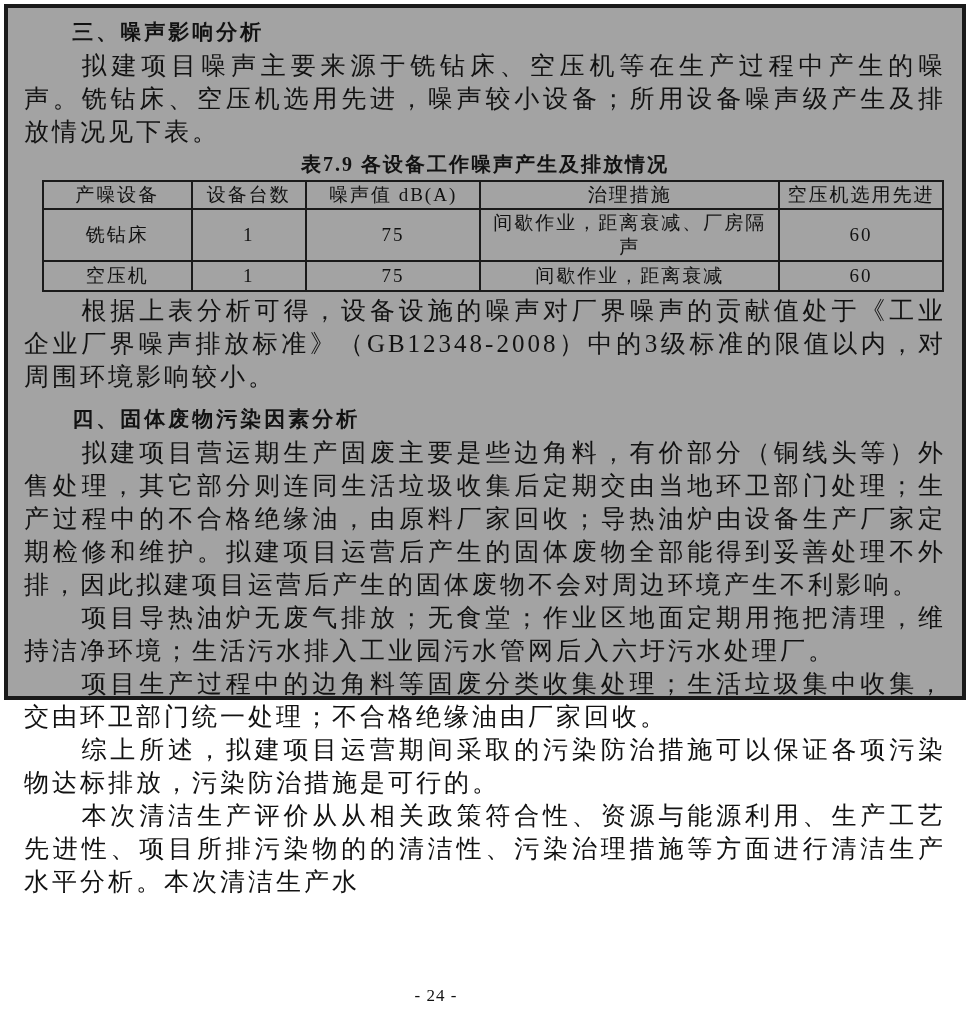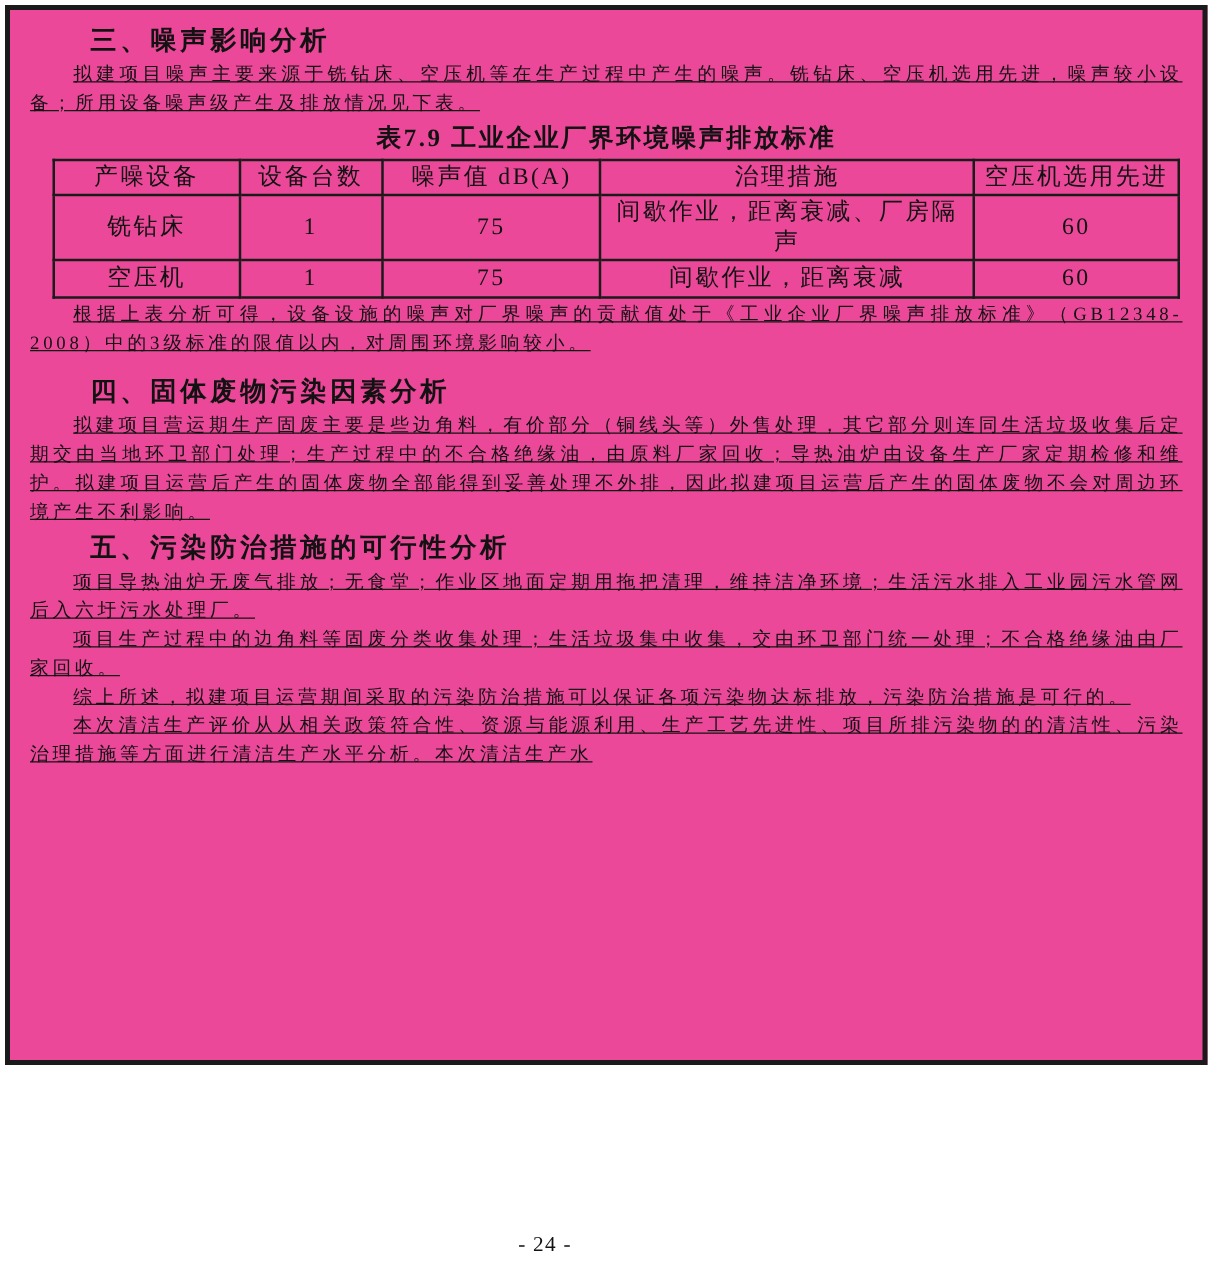--- a/index.html
+++ b/index.html
@@ -14,10 +14,10 @@
     position: absolute;
     left: 4px; top: 4px;
     box-sizing: border-box;
-    width: 962px; height: 848px;
+    width: 962px; height: 696px;
     border: 4px solid #1a1a1a;
     padding: 8px 16px 0 16px;
-    background: #ec4899;
+    background: #a3a3a3;
   }
   .para {
     font-size: 15px;

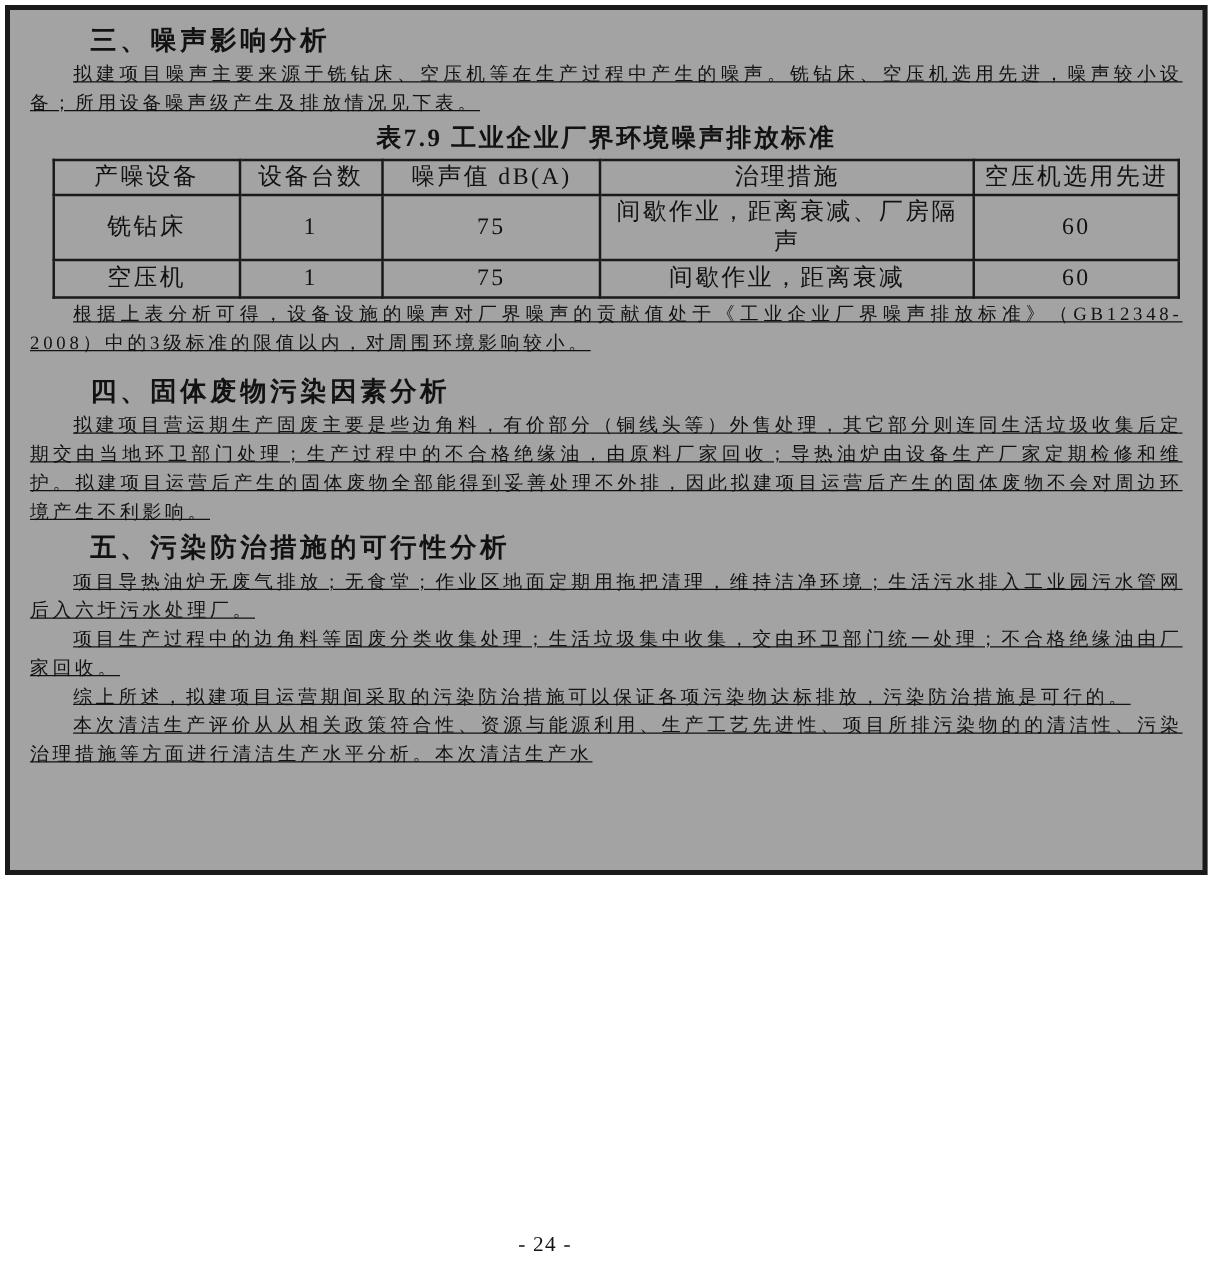--- a/index.html
+++ b/index.html
@@ -20,13 +20,12 @@
     background: #a3a3a3;
   }
   .para {
-    font-size: 15px;
-    line-height: 23px;
+    font-size: 25px;
+    line-height: 33px;
     letter-spacing: 3px;
     text-align: justify;
     text-indent: 2.3em;
     margin: 0;
-    text-decoration: underline;
   }
   .heading {
     font-size: 21px;

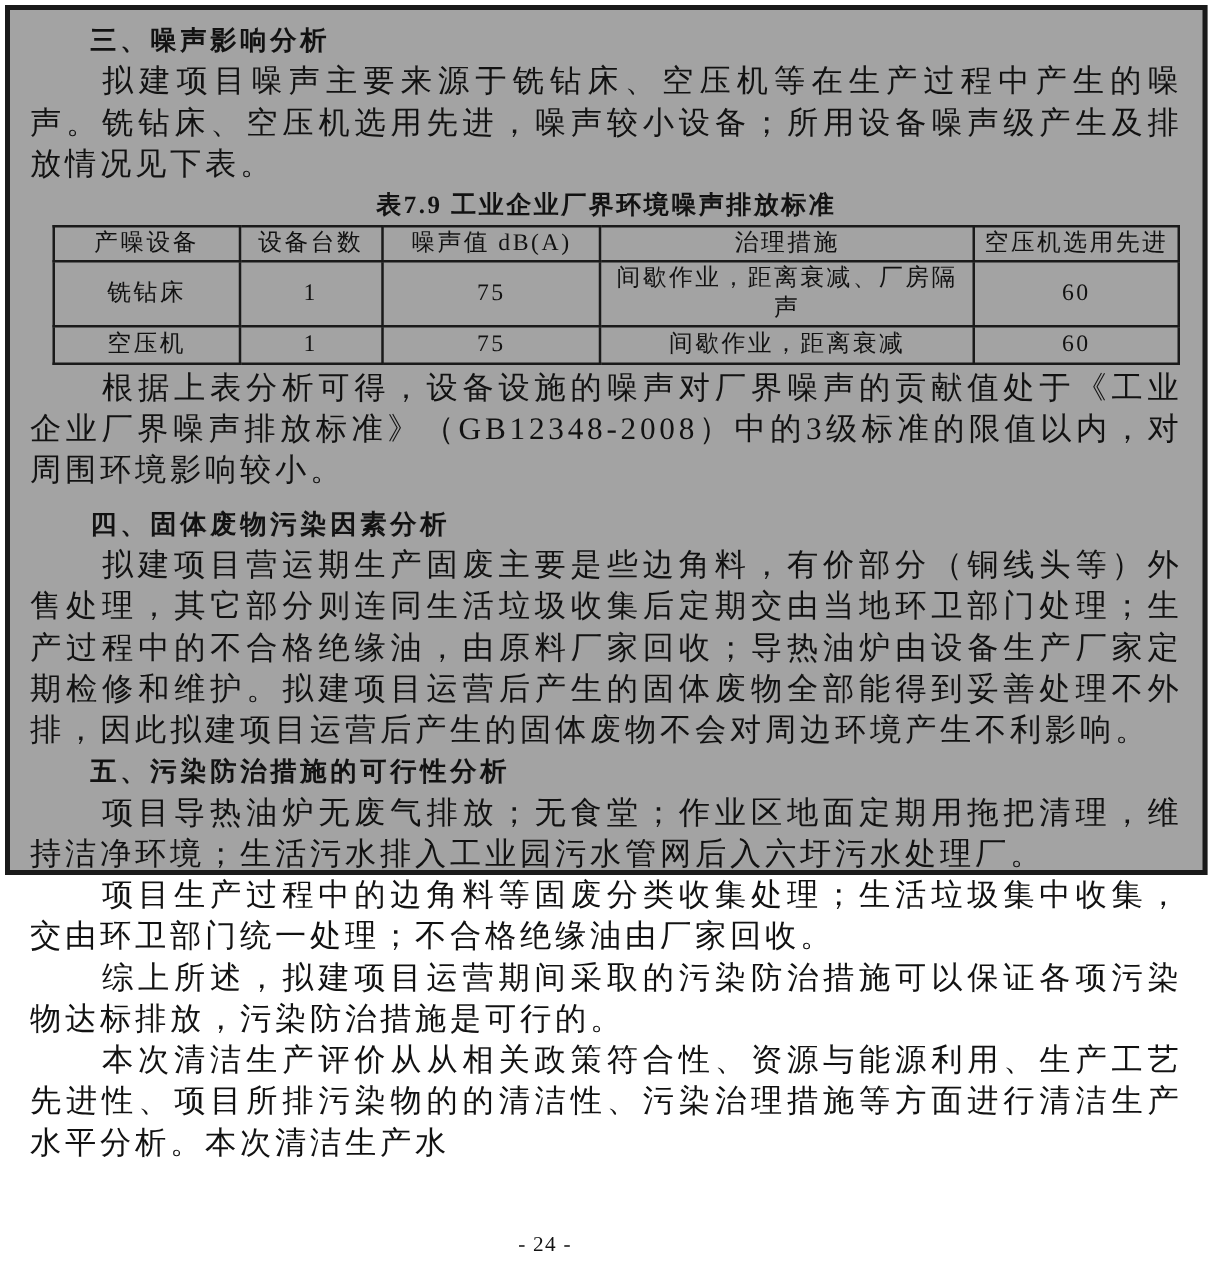--- a/index.html
+++ b/index.html
@@ -83,7 +83,7 @@
   <p class="heading">三、噪声影响分析</p>
   <p class="para">拟建项目噪声主要来源于铣钻床、空压机等在生产过程中产生的噪声。铣钻床、空压机选用先进，噪声较小设备；所用设备噪声级产生及排放情况见下表。</p>
 
-  <p class="tbl-title">表7.9 工业企业厂界环境噪声排放标准</p>
+  <p class="tbl-title">表7.9 各设备工作噪声产生及排放情况</p>
 
   <table class="noise">
     <colgroup>

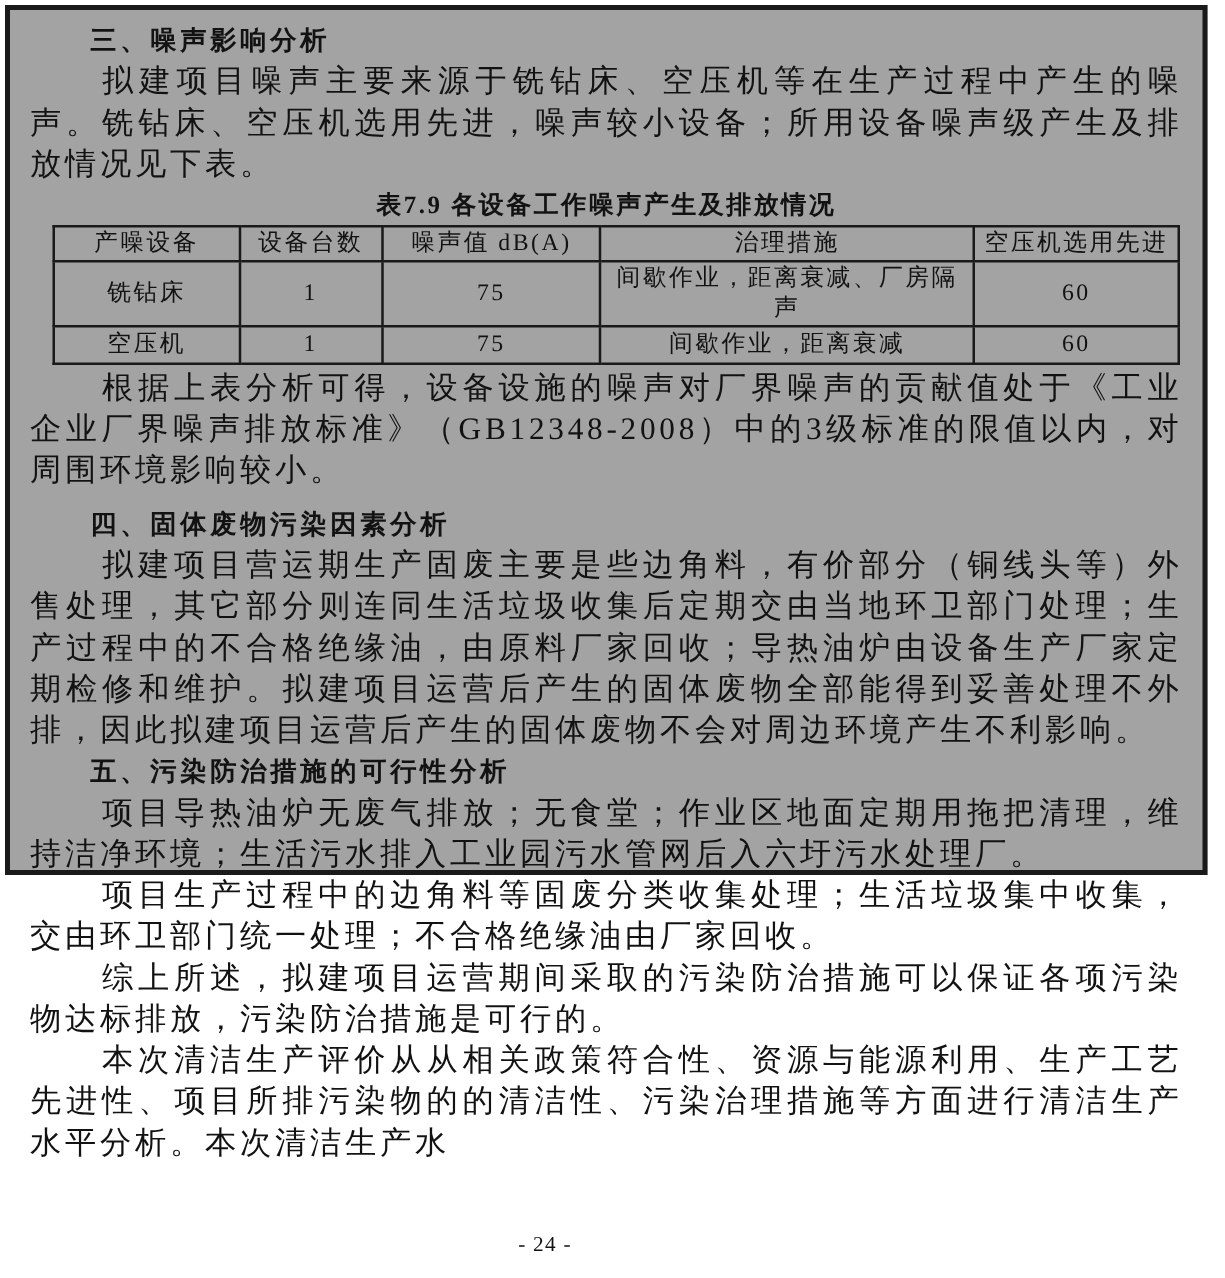--- a/index.html
+++ b/index.html
@@ -123,7 +123,6 @@
   <p class="heading sp-lg">四、固体废物污染因素分析</p>
   <p class="para">拟建项目营运期生产固废主要是些边角料，有价部分（铜线头等）外售处理，其它部分则连同生活垃圾收集后定期交由当地环卫部门处理；生产过程中的不合格绝缘油，由原料厂家回收；导热油炉由设备生产厂家定期检修和维护。拟建项目运营后产生的固体废物全部能得到妥善处理不外排，因此拟建项目运营后产生的固体废物不会对周边环境产生不利影响。</p>
 
-  <p class="heading">五、污染防治措施的可行性分析</p>
   <p class="para">项目导热油炉无废气排放；无食堂；作业区地面定期用拖把清理，维持洁净环境；生活污水排入工业园污水管网后入六圩污水处理厂。</p>
   <p class="para">项目生产过程中的边角料等固废分类收集处理；生活垃圾集中收集，交由环卫部门统一处理；不合格绝缘油由厂家回收。</p>
   <p class="para">综上所述，拟建项目运营期间采取的污染防治措施可以保证各项污染物达标排放，污染防治措施是可行的。</p>

